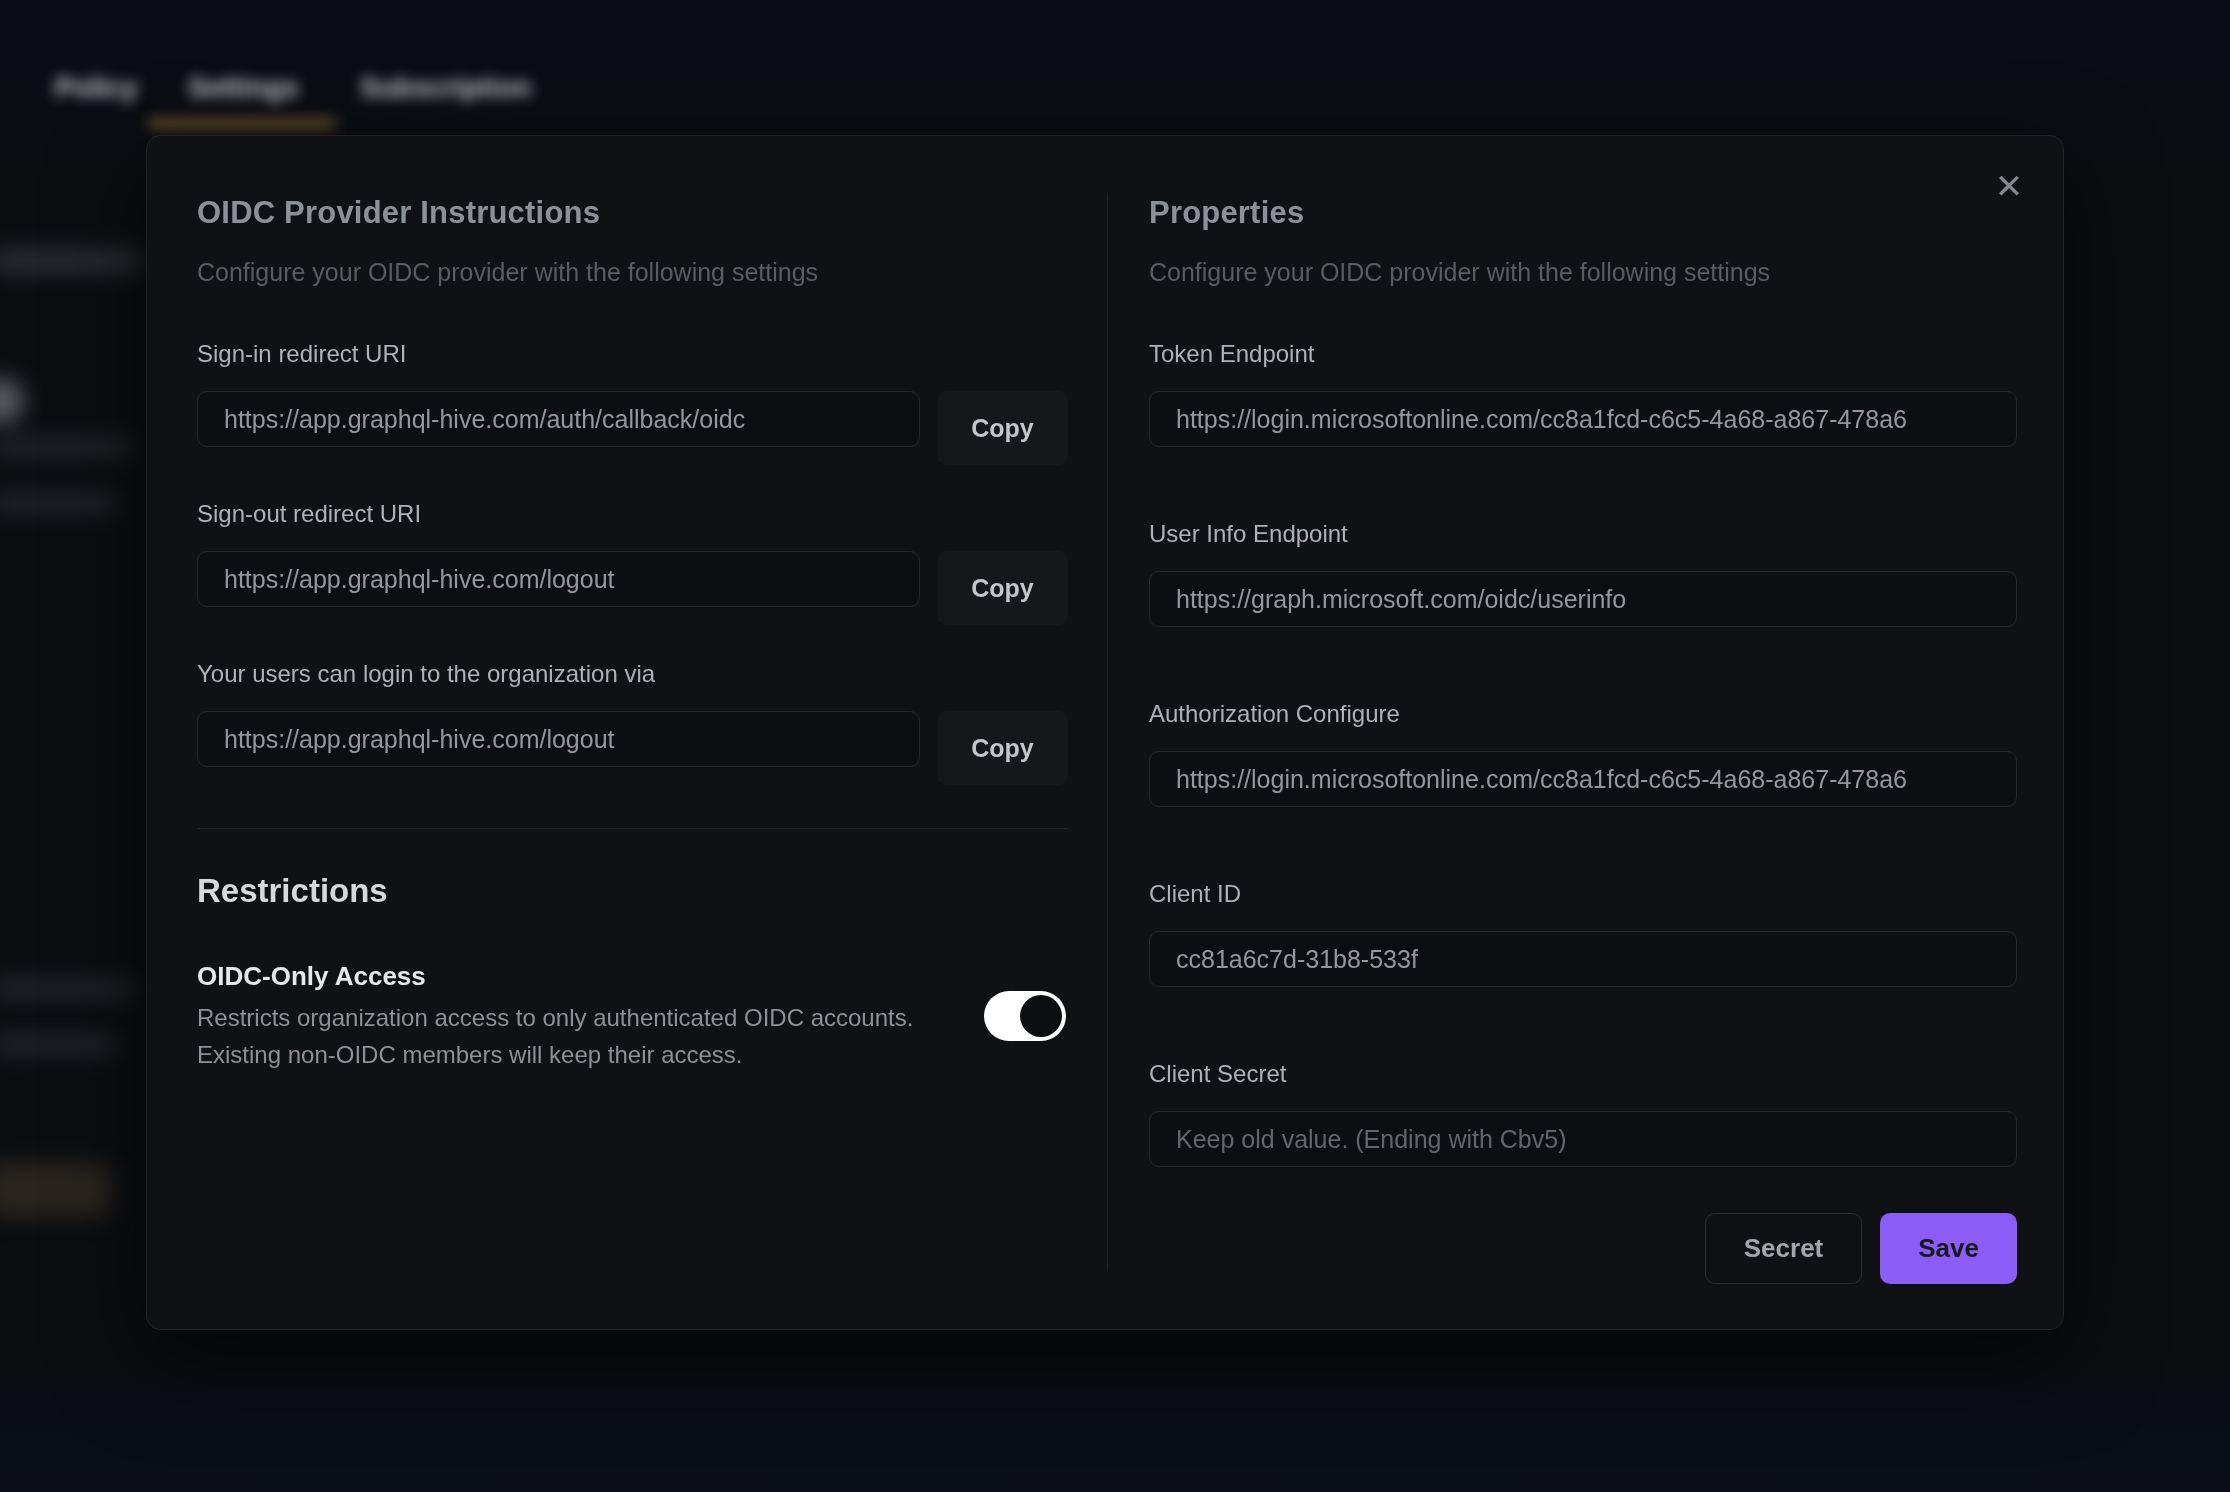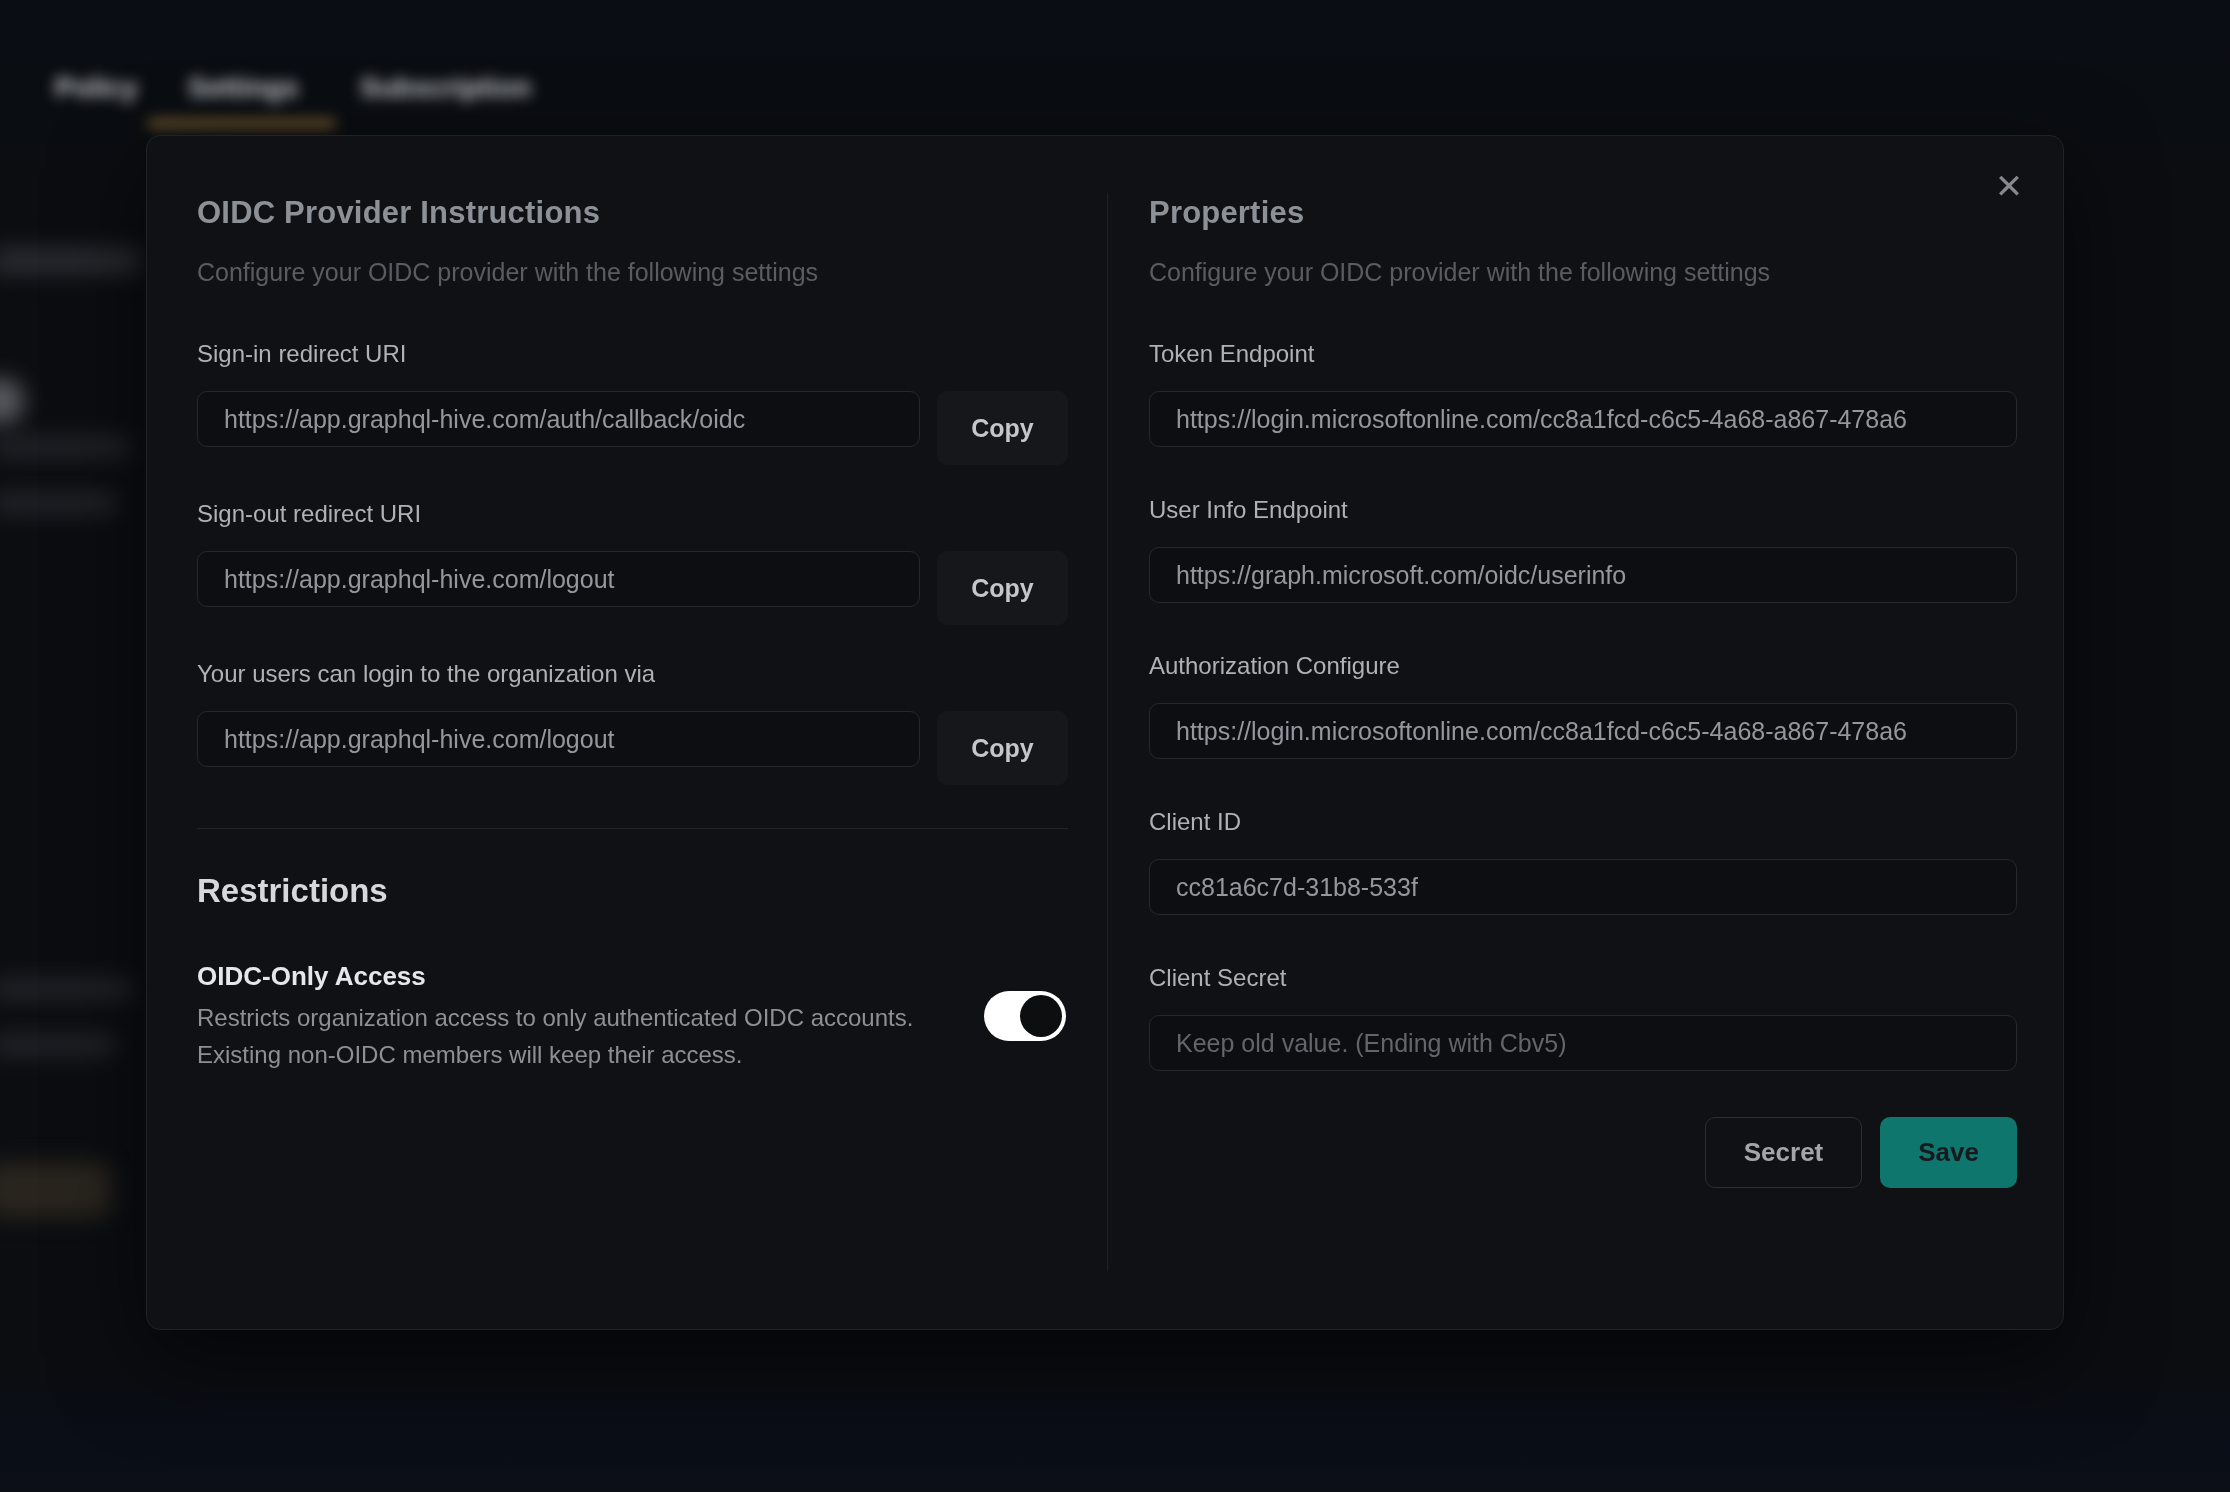--- a/index.html
+++ b/index.html
@@ -55,7 +55,7 @@
 
   .field-label { margin-top:34px; font-size:24px; font-weight:500; color:#aeb1b7; line-height:30px; }
   .field-label.first { margin-top:50px; }
-  .field-label.gap-lg { margin-top:48px; }
+  .field-label.gap-lg { margin-top:72px; }
 
   .input-row { margin-top:22px; display:flex; gap:17px; }
   .text-input {

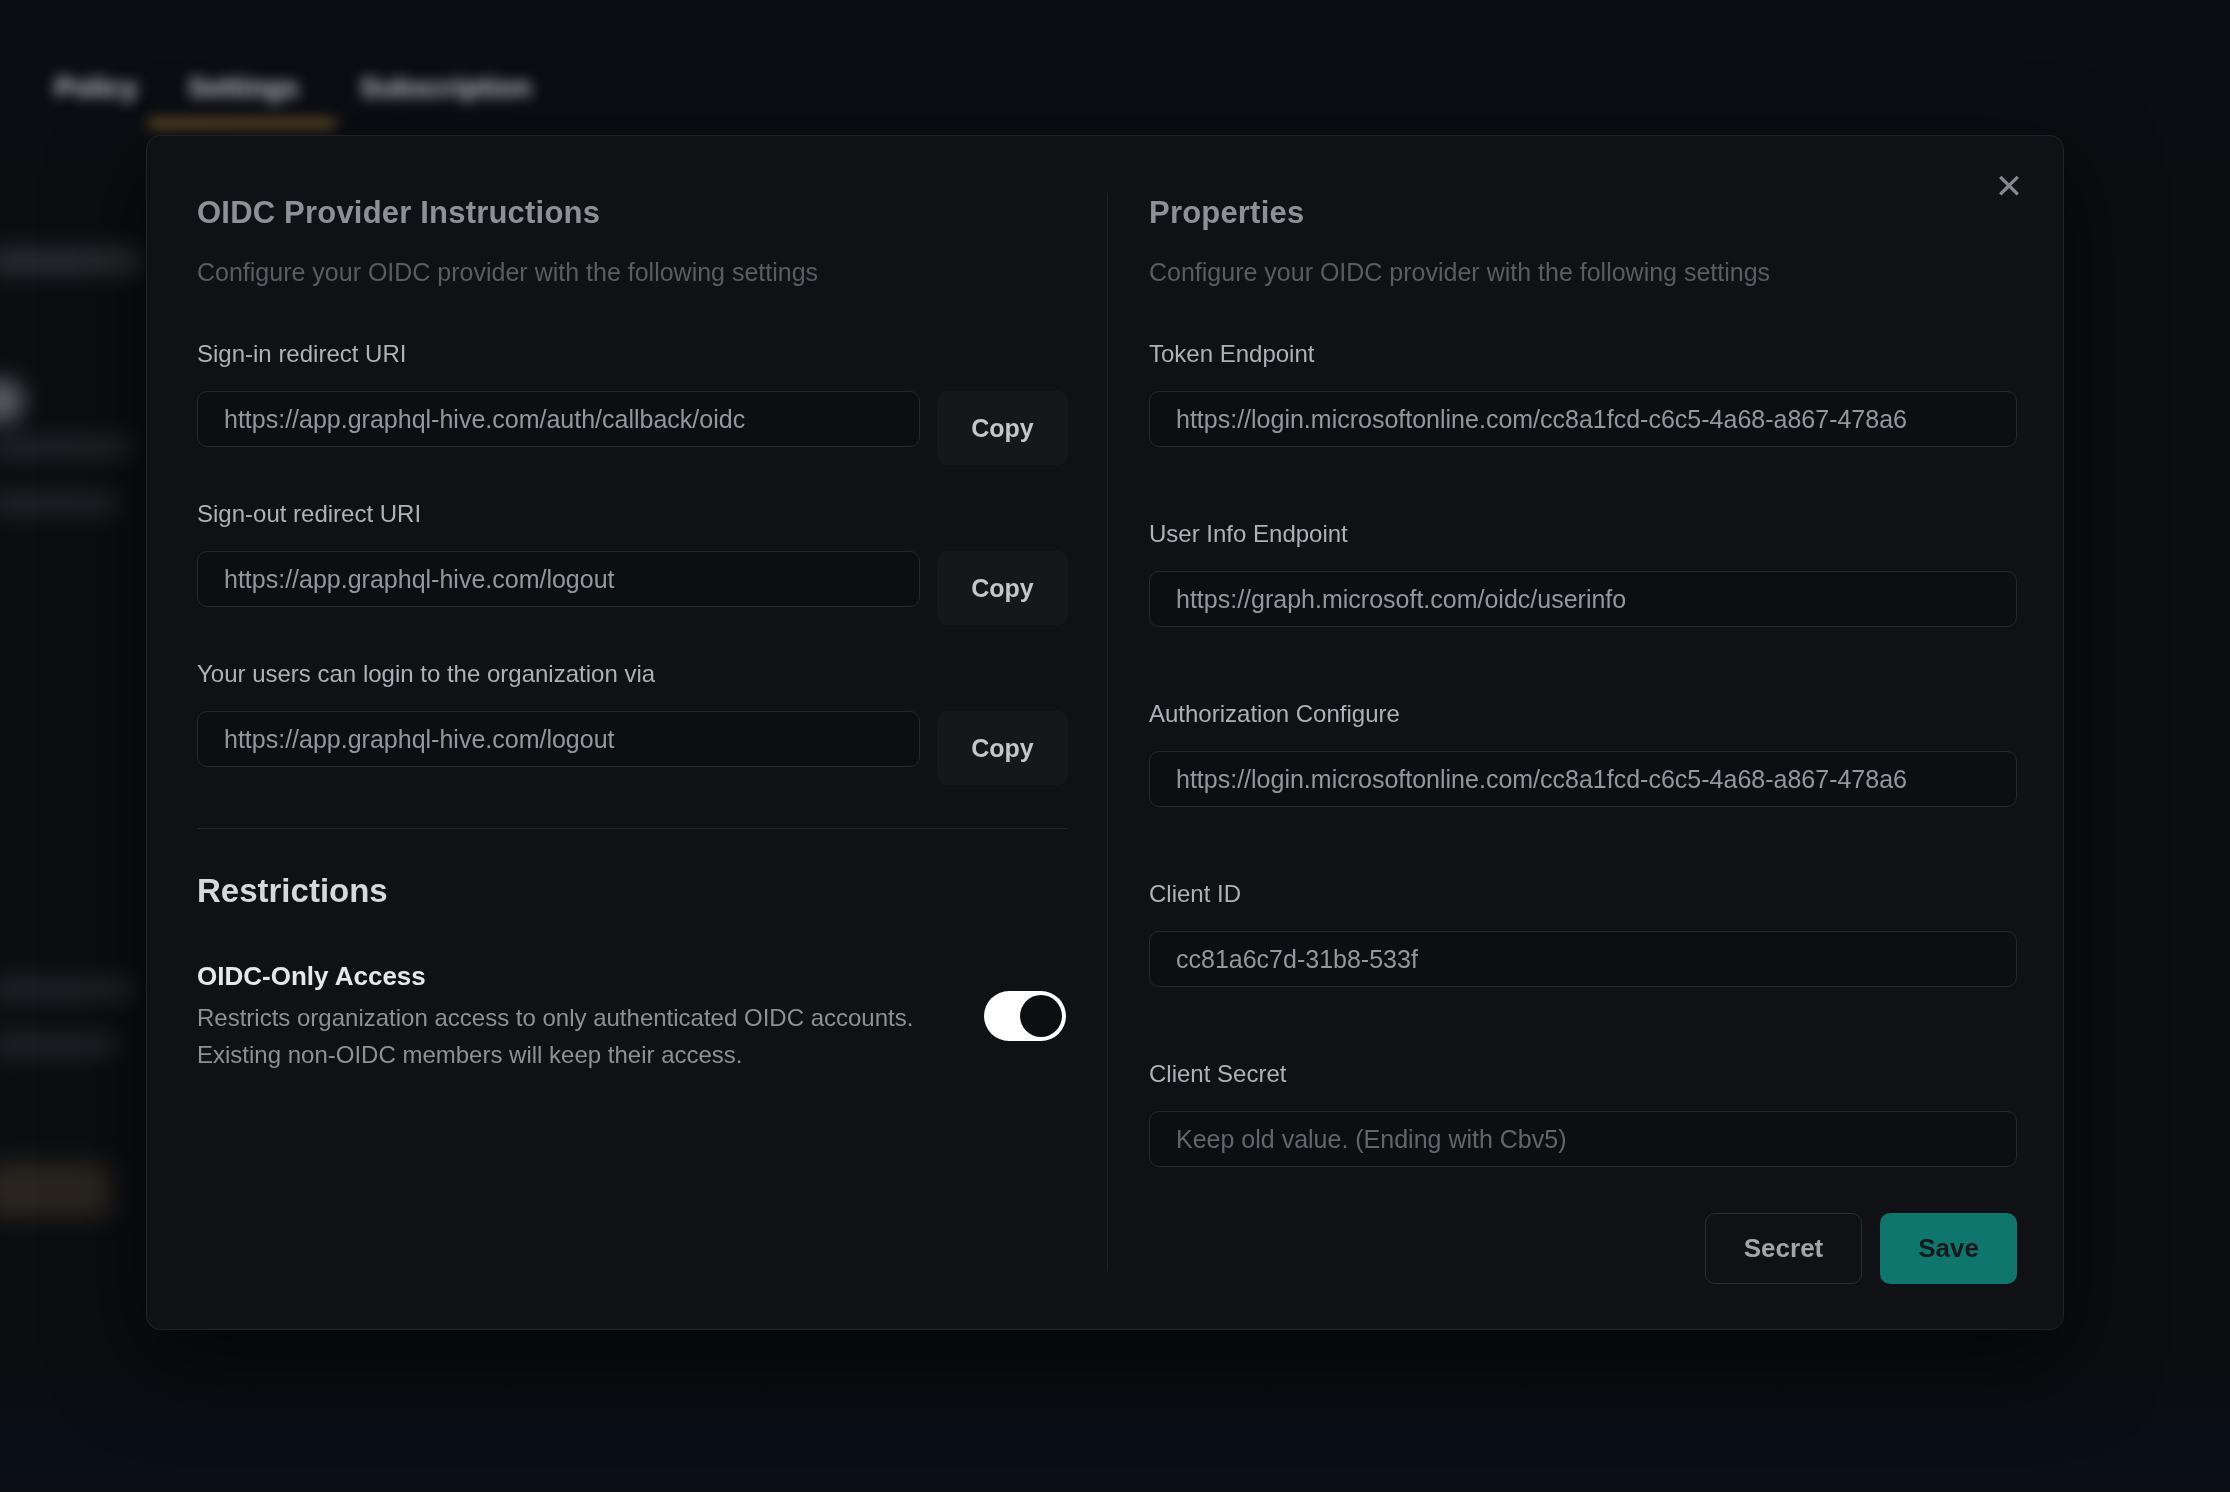--- a/index.html
+++ b/index.html
@@ -93,7 +93,7 @@
     font-family:"Liberation Sans", sans-serif; padding:0 38px;
   }
   .btn-close { background:transparent; border:1px solid #2c2e33; color:#a2a5aa; }
-  .btn-save  { background:#0f766e; border:none; color:#17191c; }
+  .btn-save  { background:#8b5cf6; border:none; color:#17191c; }
 </style>
 </head>
 <body>

